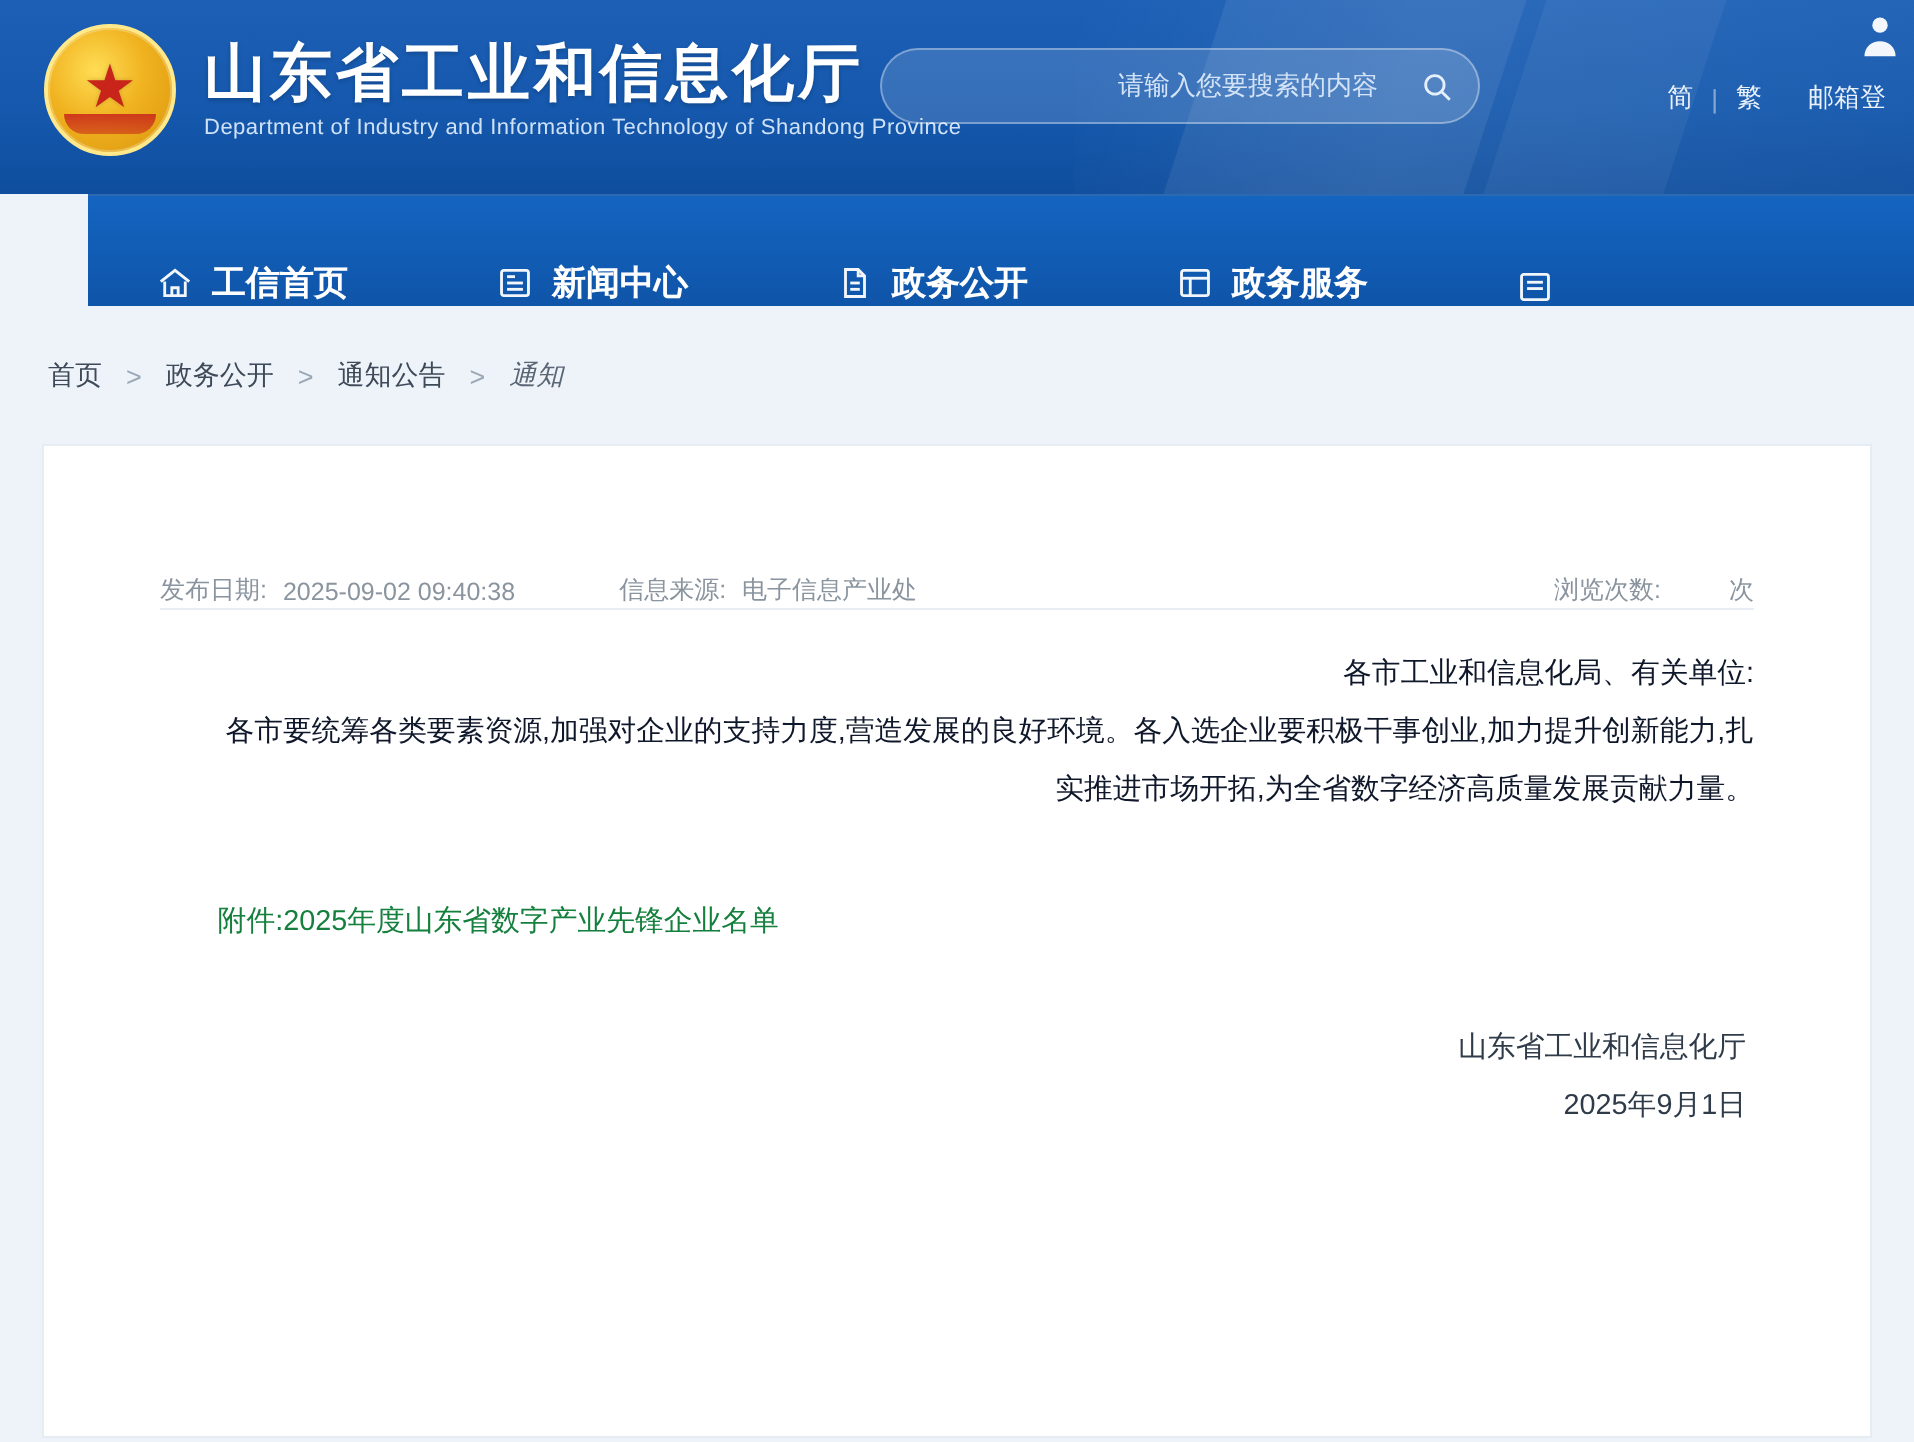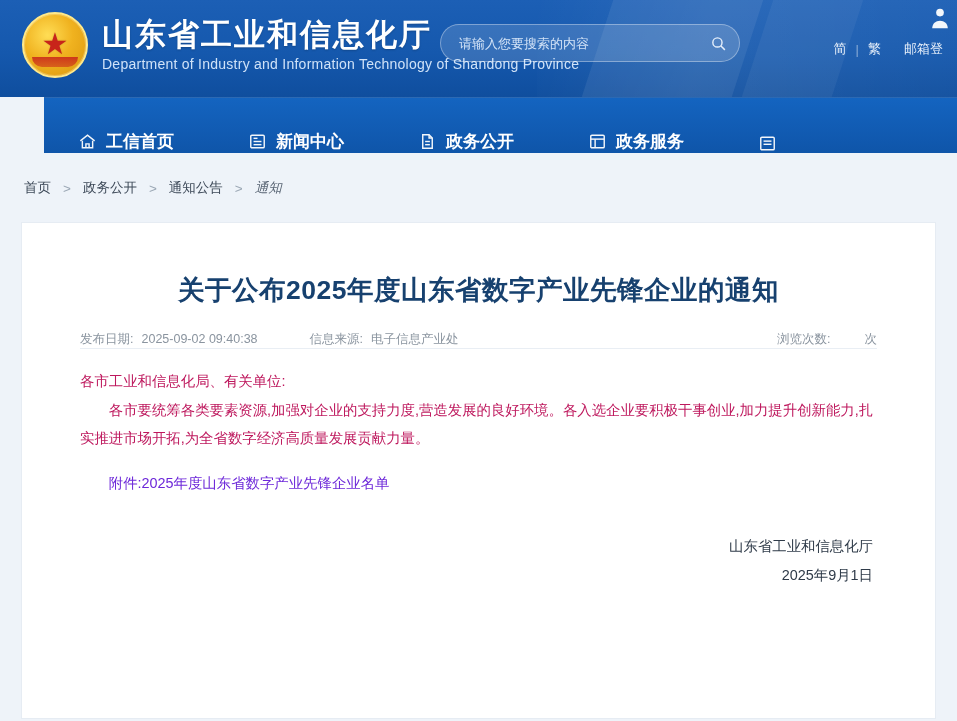--- a/index.html
+++ b/index.html
@@ -110,7 +110,8 @@
     color: #ffffff;
     font-size: 13px;
     padding: 0 8px 0 18px;
-    font-family: Liberation Sans, sans-serif;
+    font-family: Liberation Mono, monospace;
+    text-align: right;
   }
   .search-input::placeholder { color: #d3e3f7; }
   .search-btn {

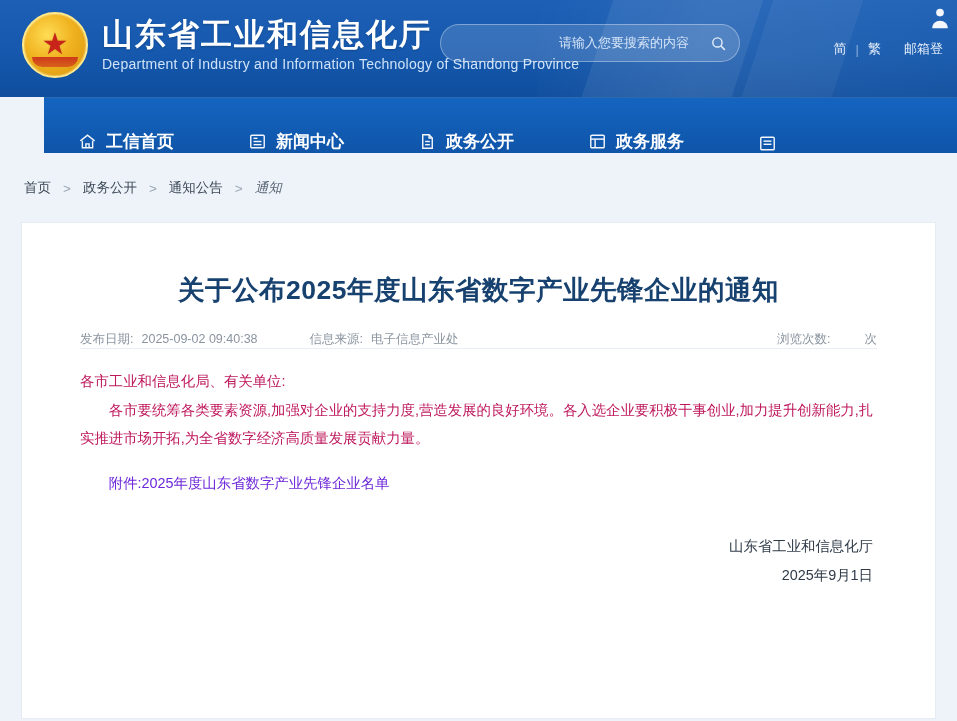--- a/index.html
+++ b/index.html
@@ -86,7 +86,7 @@
   }
   .brand-en {
     color: #cfe2f8;
-    font-size: 14px;
+    font-size: 11px;
     letter-spacing: 0.25px;
     margin-top: 4px;
     white-space: nowrap;

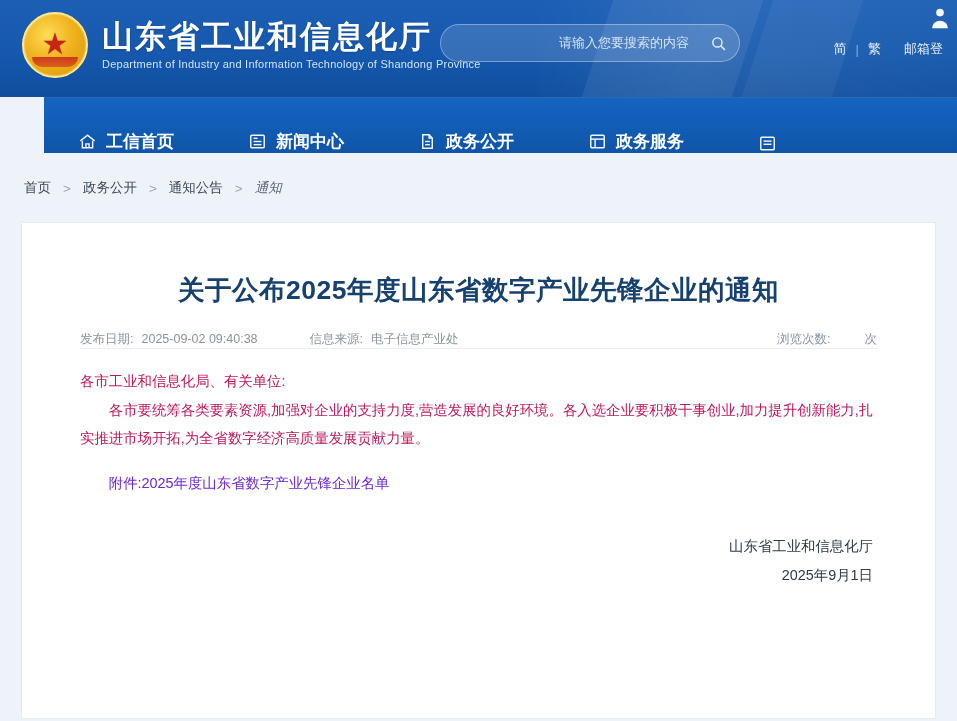--- a/index.html
+++ b/index.html
@@ -340,7 +340,6 @@
 </div>
 
 <div class="card">
-  <h1 class="art-title">关于公布2025年度山东省数字产业先锋企业的通知</h1>
 
   <div class="art-meta">
     <span>发布日期:</span>

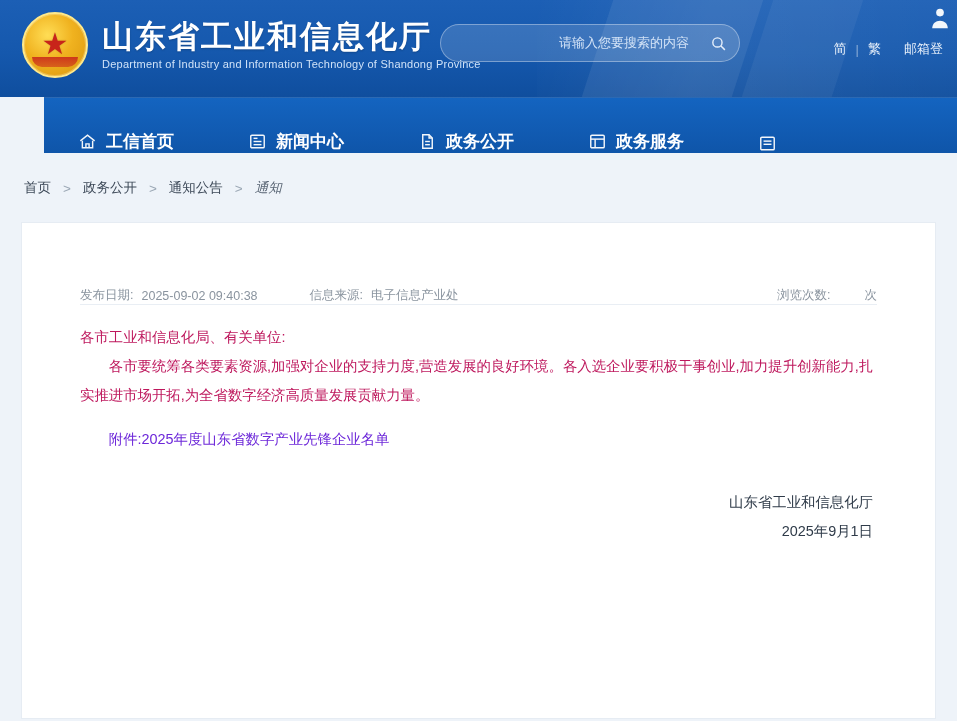--- a/index.html
+++ b/index.html
@@ -218,8 +218,9 @@
   .art-body {
     margin-top: 18px;
     font-size: 14.4px;
-    color: #be185d;
+    color: #0f172a;
     line-height: 2.0;
+    text-align: right;
   }
   .art-body p { margin: 0; }
   .art-body p.ind { text-indent: 2em; }

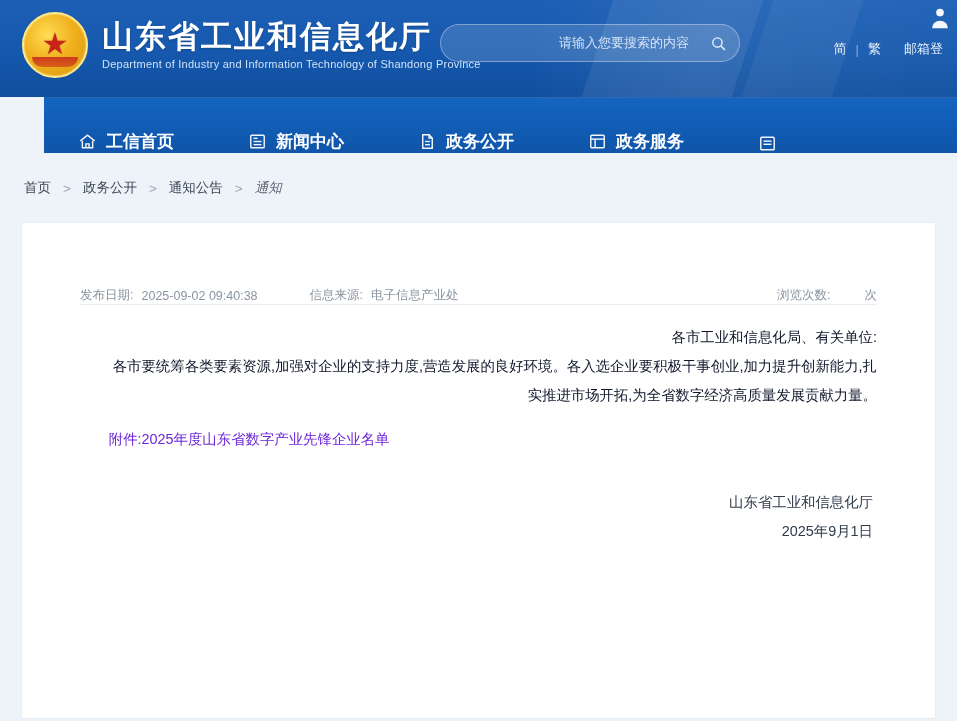--- a/index.html
+++ b/index.html
@@ -225,10 +225,10 @@
   .art-body p { margin: 0; }
   .art-body p.ind { text-indent: 2em; }
   .att {
-    margin-top: 16px;
+    margin-top: 38px;
     text-indent: 2em;
     font-size: 14.4px;
-    color: #6d28d9;
+    color: #15803d;
     line-height: 2.0;
   }
   .sign {

